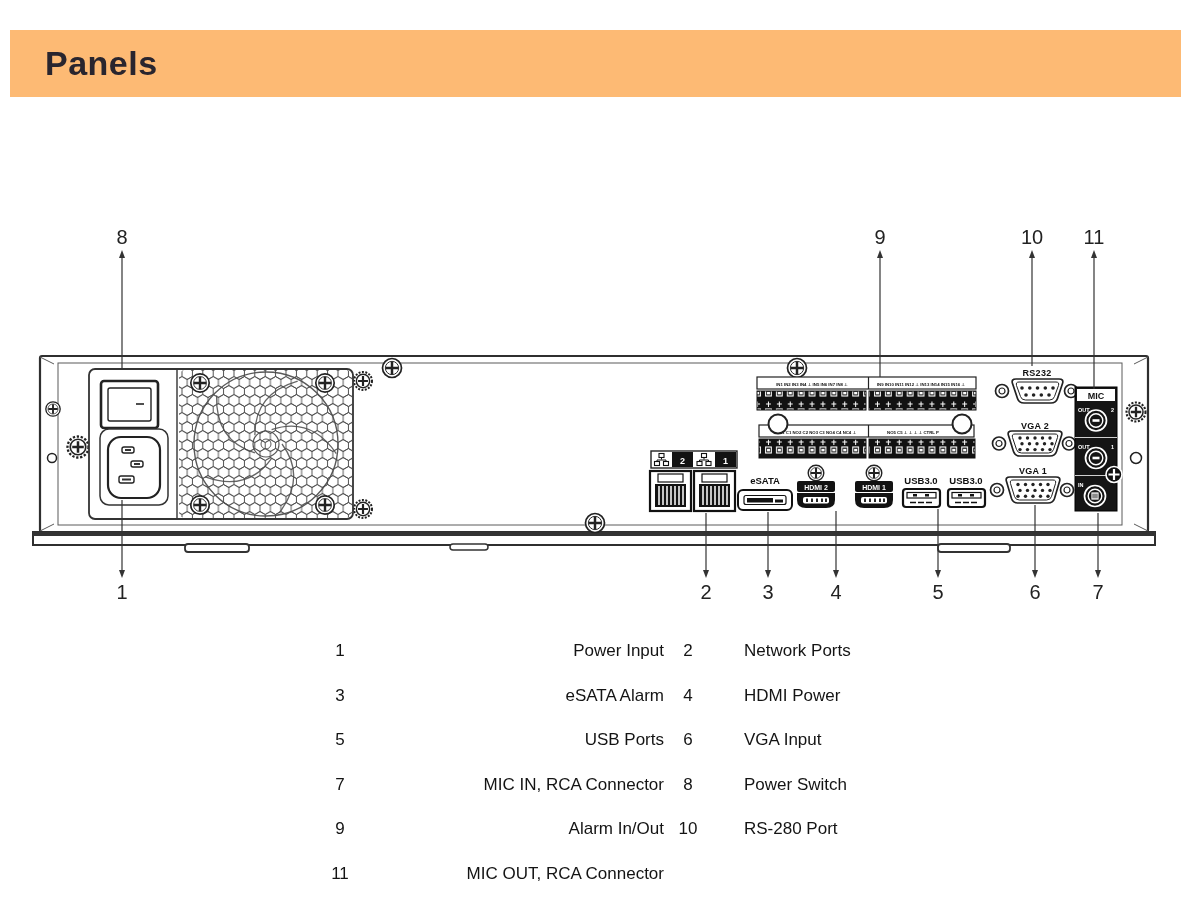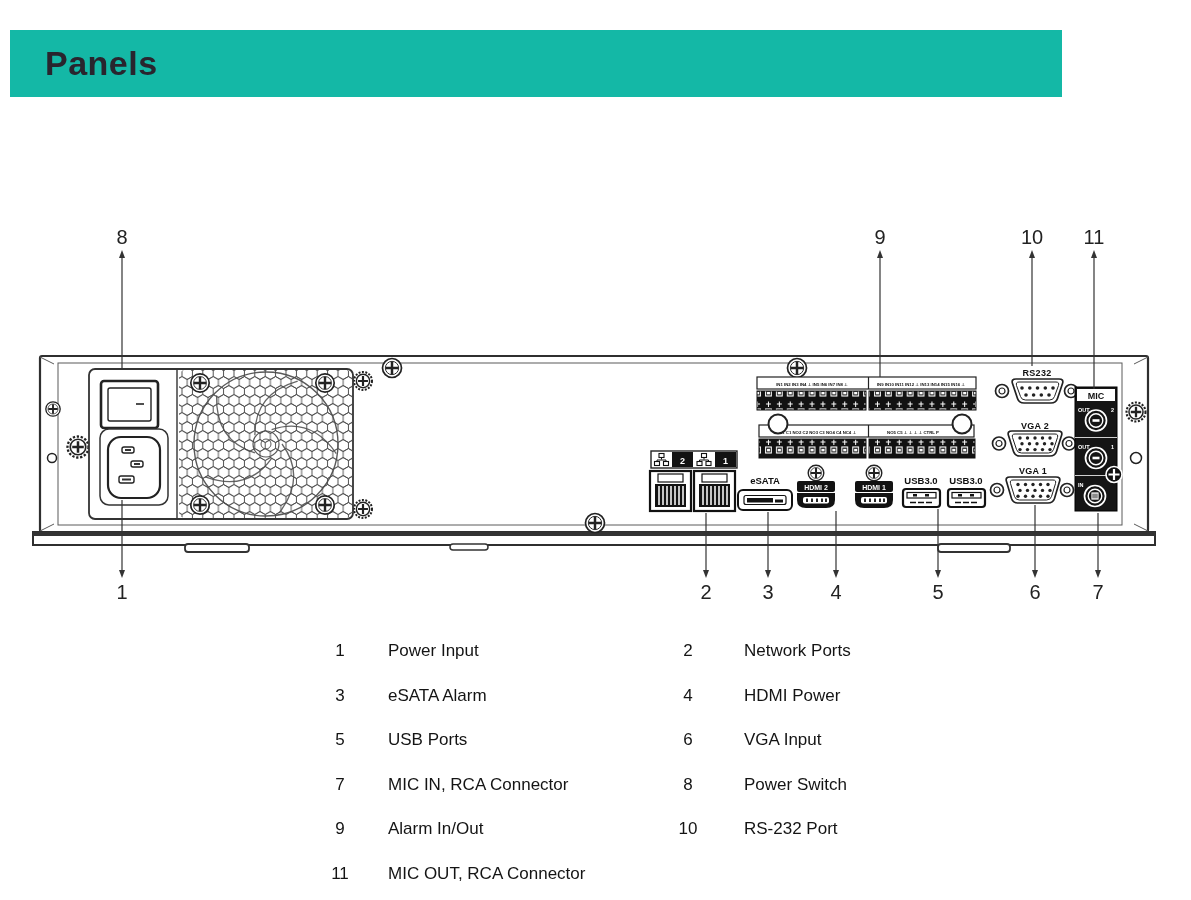--- a/index.html
+++ b/index.html
@@ -5,7 +5,7 @@
   html,body{margin:0;padding:0;background:#fff;}
   #page{position:relative;width:1191px;height:900px;background:#fff;overflow:hidden;
         font-family:"Liberation Sans",sans-serif;}
-  .header-bar{position:absolute;left:10px;top:30px;width:1052px;height:67px;background:#14b8a6;}
+  .header-bar{position:absolute;left:10px;top:30px;width:1171px;height:67px;background:#fdba74;}
   .header-title{position:absolute;left:35px;top:14px;font-size:34px;font-weight:700;color:#29252e;
         letter-spacing:0.5px;}
   svg{position:absolute;left:0;top:0;}

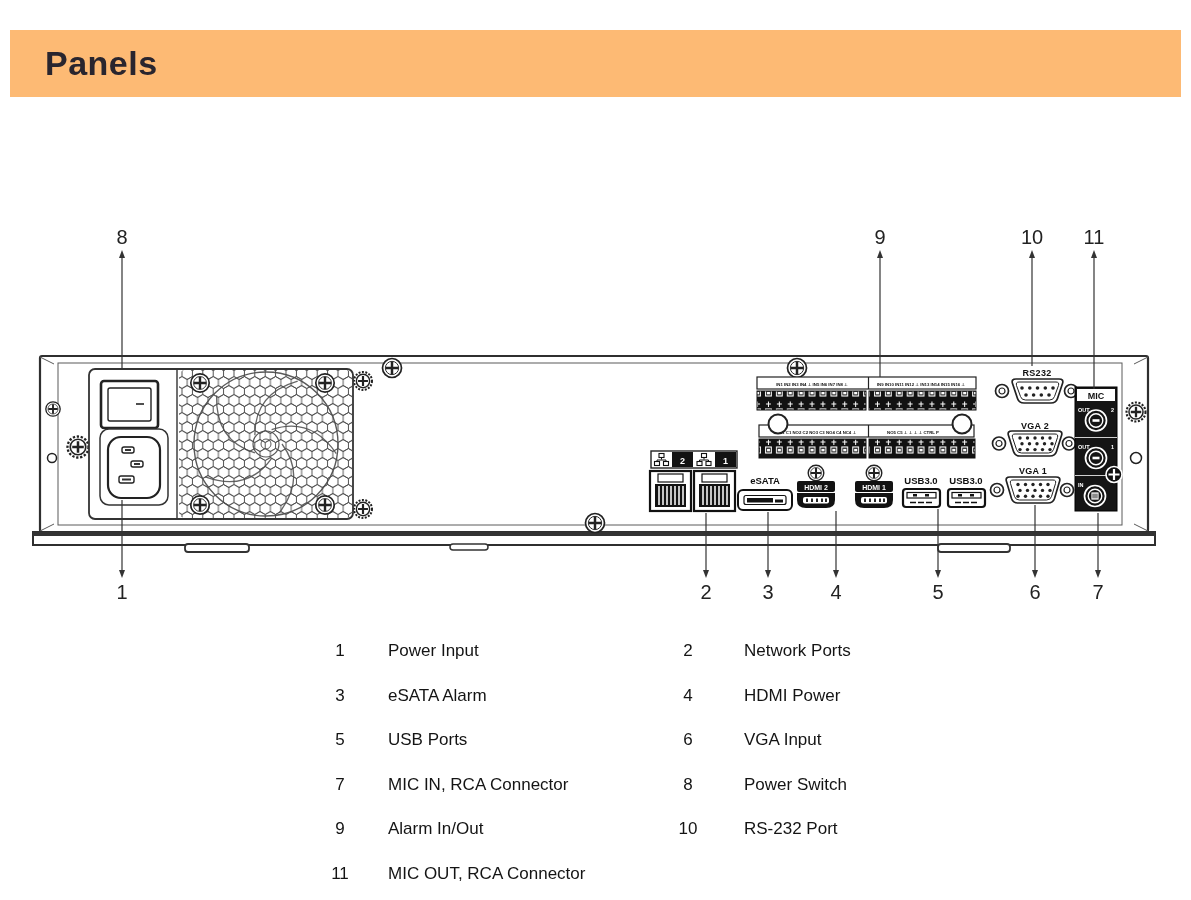--- a/index.html
+++ b/index.html
@@ -14,7 +14,7 @@
   .legend{position:absolute;left:316px;top:629px;width:640px;color:#141414;font-size:17px;}
   .lrow{display:flex;align-items:center;height:44.5px;}
   .lnum{width:48px;text-align:center;flex:none;}
-  .llabel{width:300px;padding-left:24px;box-sizing:border-box;flex:none;}
+  .llabel{width:300px;padding-left:24px;box-sizing:border-box;flex:none;text-align:right;}
   .llabel2{margin-left:32px;}
 </style>
 </head>

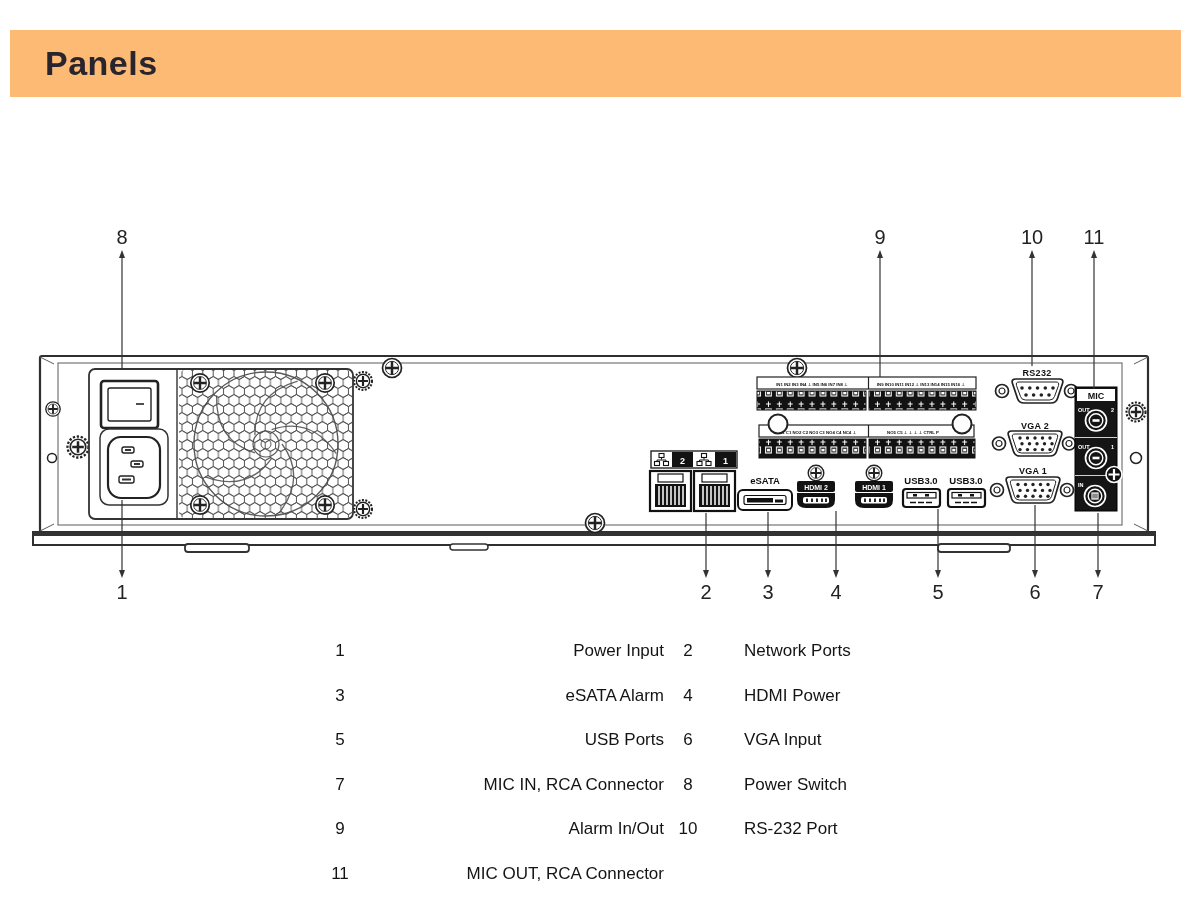--- a/index.html
+++ b/index.html
@@ -402,7 +402,7 @@
       <div class="lnum">9</div>
       <div class="llabel">Alarm In/Out</div>
       <div class="lnum">10</div>
-      <div class="llabel2">RS-232 Port</div>
+      <div class="llabel2">RS-280 Port</div>
     </div>
     <div class="lrow">
       <div class="lnum">11</div>

